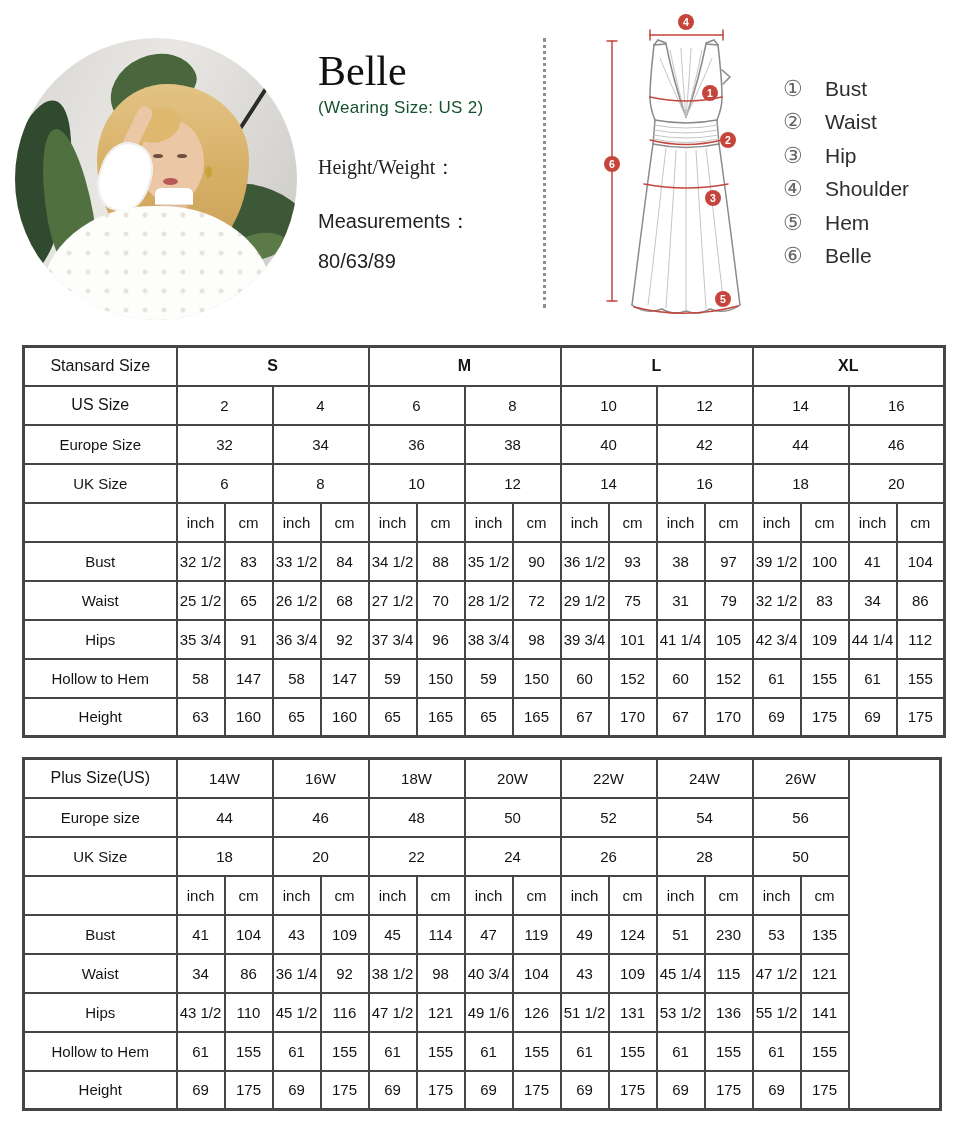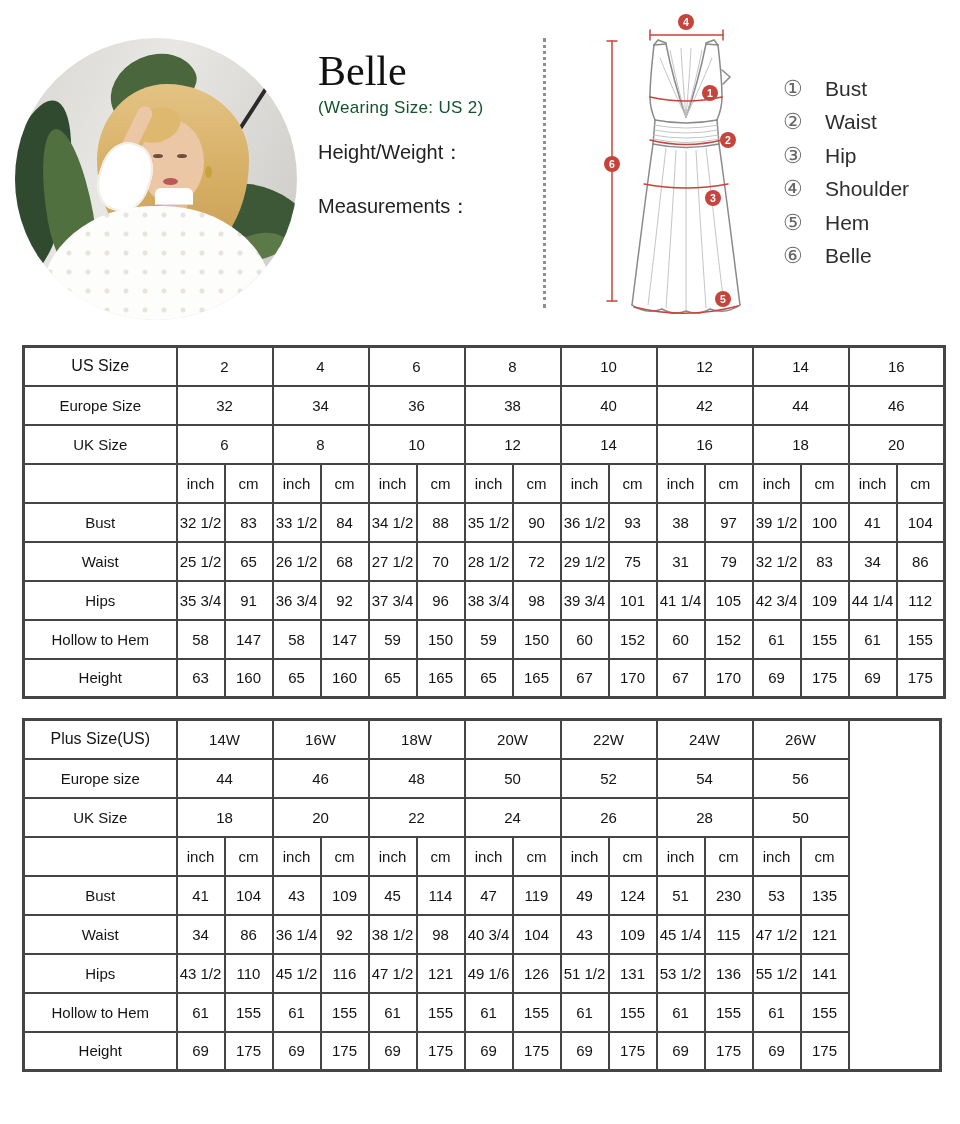--- a/index.html
+++ b/index.html
@@ -47,7 +47,7 @@
   .brand { font-family:"Liberation Serif", serif; font-size:42px; font-weight:400; color:#111; line-height:1.0; }
   .wearing { font-size:17px; color:#14532d; margin-top:6px; letter-spacing:0.3px; }
   .info-line { font-size:20px; color:#222; }
-  .mt-lg { margin-top:21px; } .mt-sm { margin-top:15px; } .mt-md { margin-top:27px; }
+  .mt-lg { margin-top:36px;font-family:Liberation Serif, serif; } .mt-sm { margin-top:15px; } .mt-md { margin-top:27px; }
 
   .divider { position:absolute; left:543px; top:38px; height:270px; width:0; border-left:3px dotted #8f8f8f; }
 

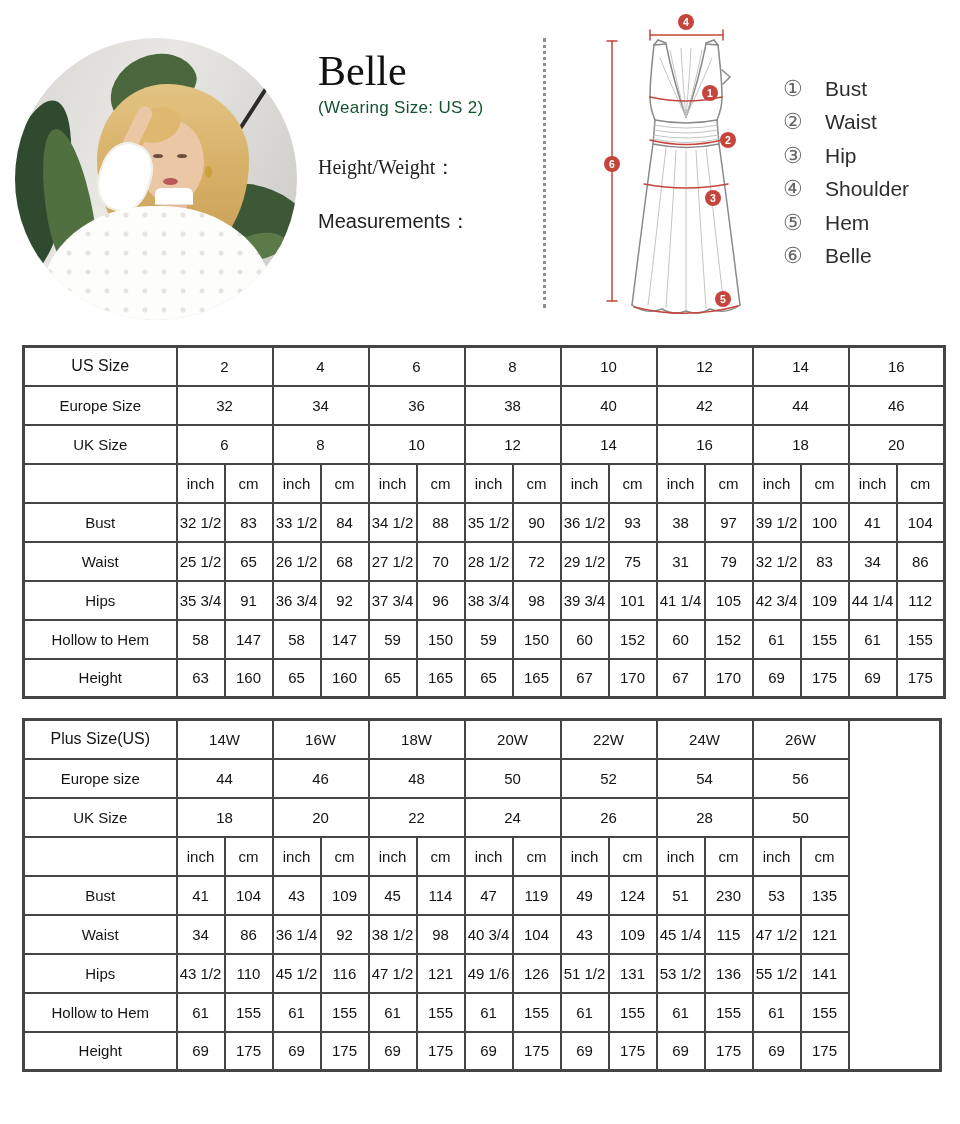--- a/index.html
+++ b/index.html
@@ -107,6 +107,7 @@
     <div class="wearing">(Wearing Size: US 2)</div>
     <div class="info-line mt-lg">Height/Weight：</div>
     <div class="info-line mt-md">Measurements：</div>
+    <div class="info-line mt-sm">80/63/89</div>
   </div>
 
   <div class="divider"></div>

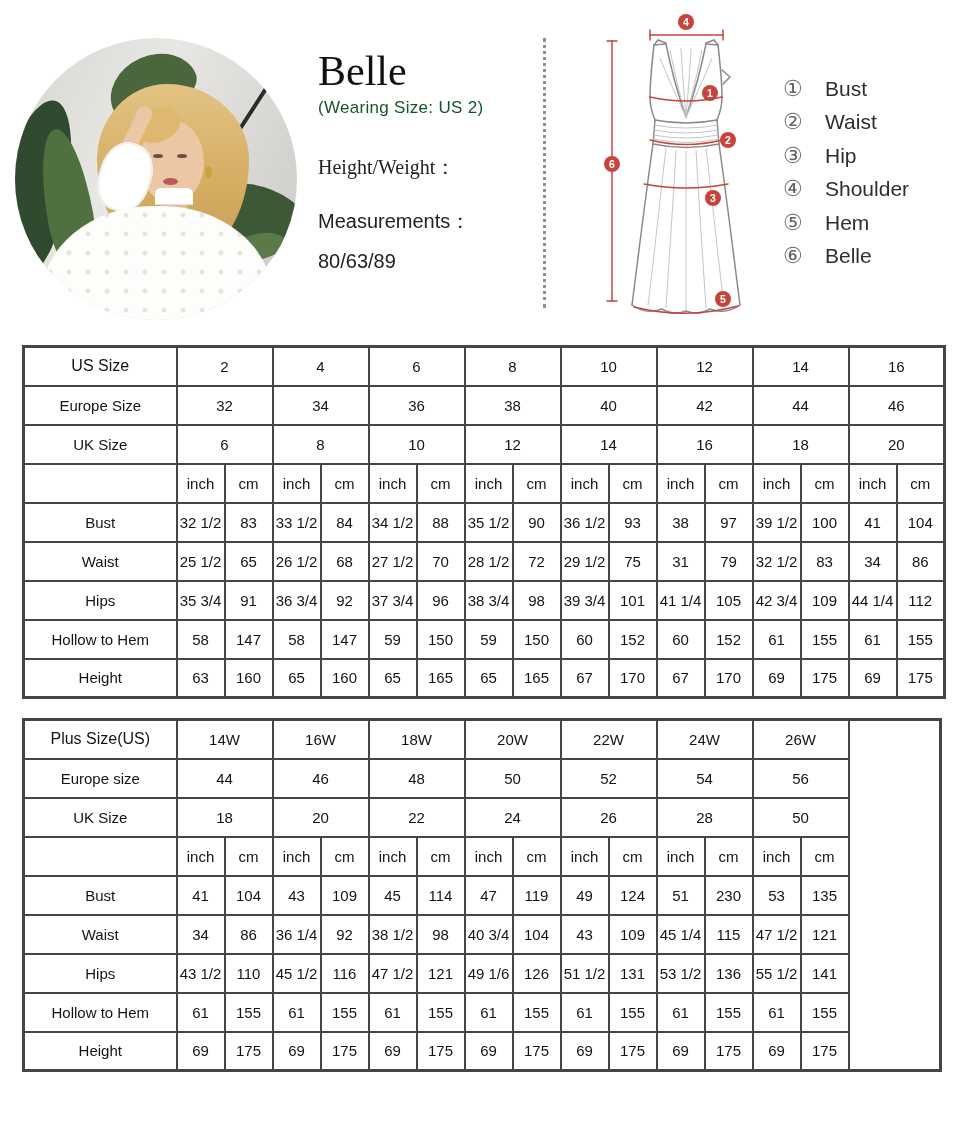--- a/index.html
+++ b/index.html
@@ -222,6 +222,13 @@
     </colgroup>
     <tbody>
       <tr>
+        <th class="lbl bold">Stansard Size</th>
+        <th colspan="4" class="bold">S</th>
+        <th colspan="4" class="bold">M</th>
+        <th colspan="4" class="bold">L</th>
+        <th colspan="4" class="bold">XL</th>
+      </tr>
+      <tr>
         <th class="lbl bold">US Size</th>
         <td colspan="2">2</td>
         <td colspan="2">4</td>

